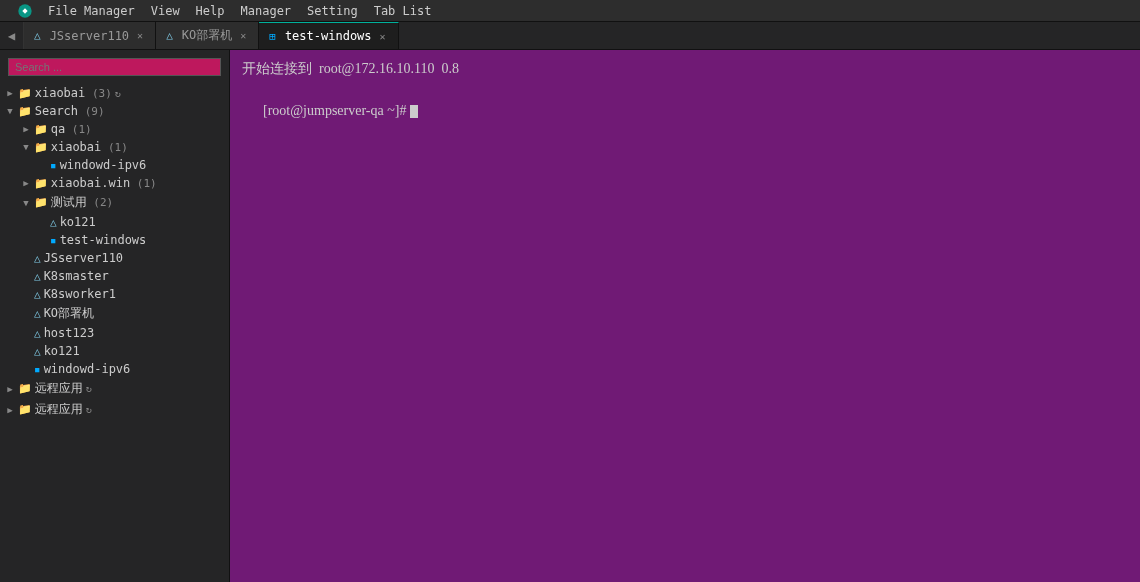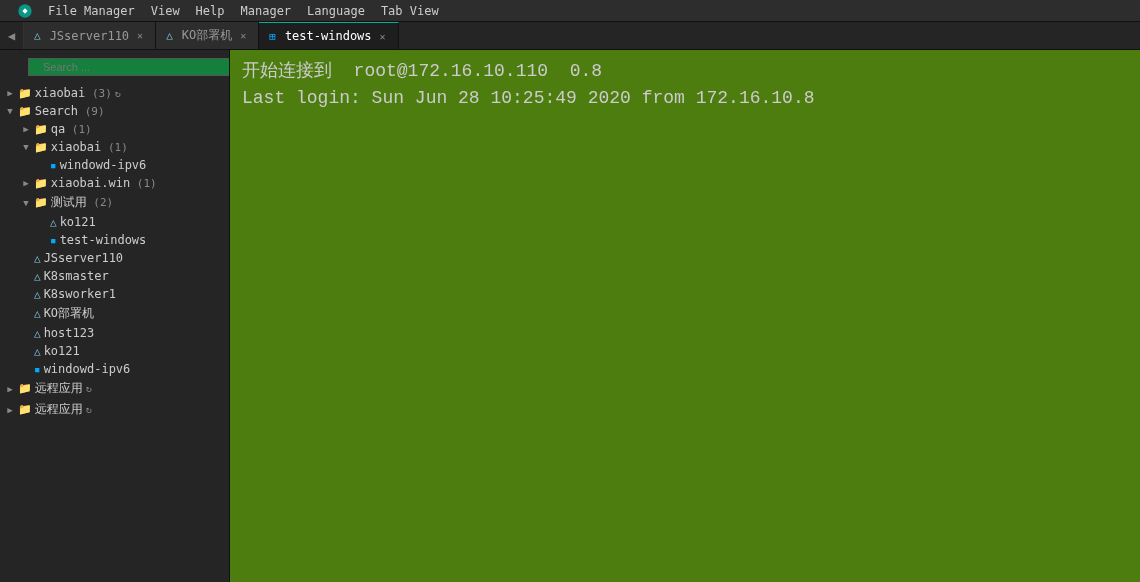--- a/index.html
+++ b/index.html
@@ -217,7 +217,7 @@
   <div class="menu-item">View</div>
   <div class="menu-item">Help</div>
   <div class="menu-item">Manager</div>
-  <div class="menu-item">Language</div>
+  <div class="menu-item">Setting</div>
   <div class="menu-item">Tab View</div>
 </div>
 

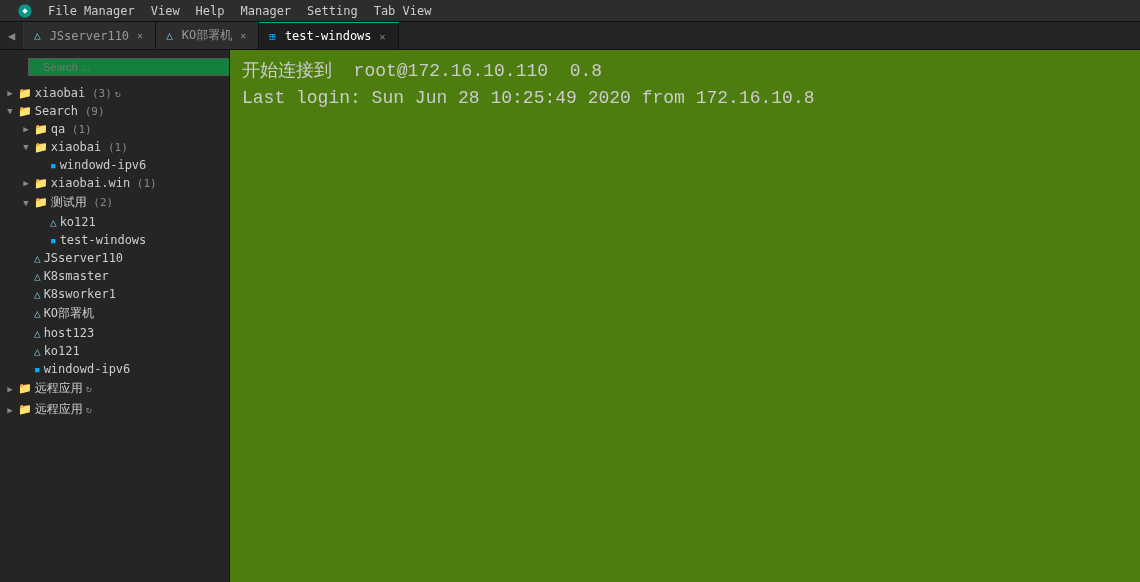--- a/index.html
+++ b/index.html
@@ -218,7 +218,7 @@
   <div class="menu-item">Help</div>
   <div class="menu-item">Manager</div>
   <div class="menu-item">Setting</div>
-  <div class="menu-item">Tab View</div>
+  <div class="menu-item">Tab List</div>
 </div>
 
 <div class="tab-bar">

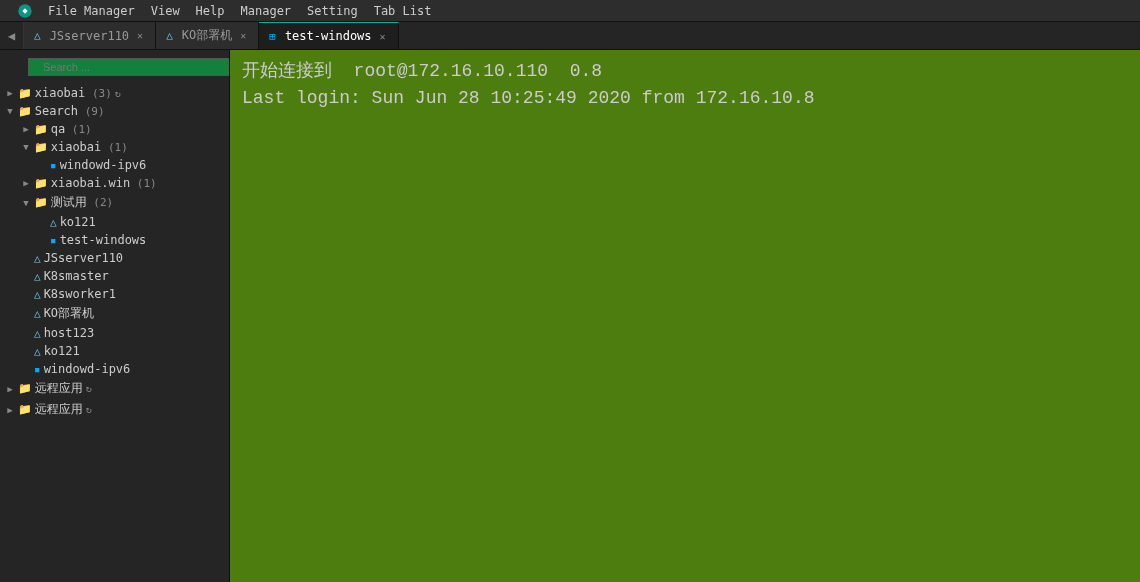--- a/index.html
+++ b/index.html
@@ -113,13 +113,12 @@
     }
     .search-input {
       width: 100%;
-      background: #15803d;
+      background: #be185d;
       border: 1px solid #555;
       color: #ccc;
-      padding: 2px 14px;
+      padding: 2px 6px;
       font-size: 11px;
       outline: none;
-      margin-left: 20px;
     }
 
     .tree-item {

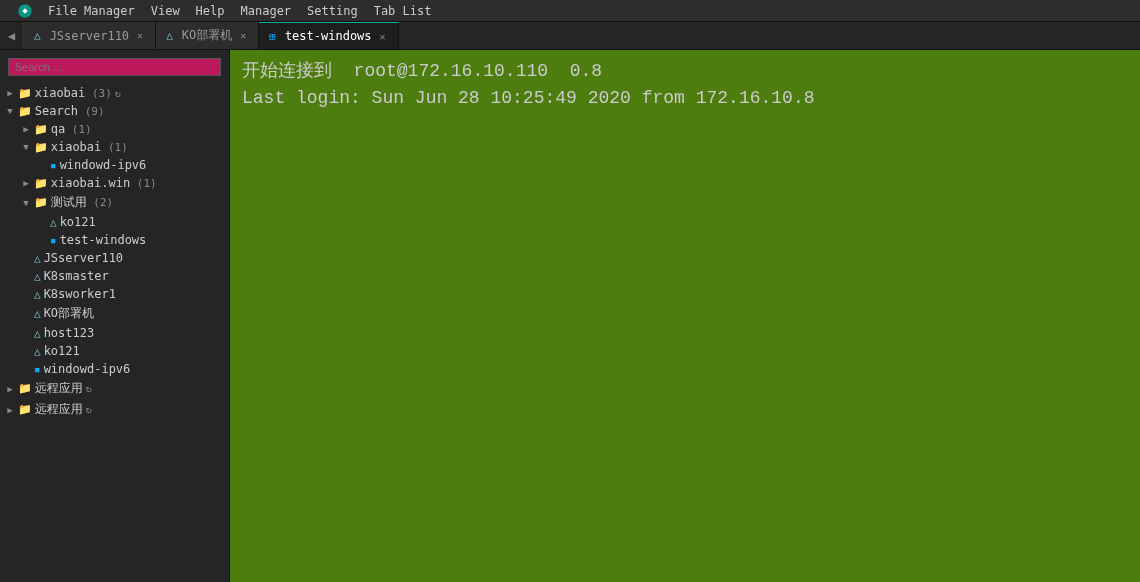--- a/index.html
+++ b/index.html
@@ -171,11 +171,11 @@
     
     .terminal {
       flex: 1;
-      background: #4d7c0f;
+      background: #701a75;
       padding: 8px 12px;
       color: #ccc;
-      font-family: Liberation Mono, monospace;
-      font-size: 18px;
+      font-family: Liberation Serif, serif;
+      font-size: 14px;
       overflow-y: auto;
       line-height: 1.5;
     }

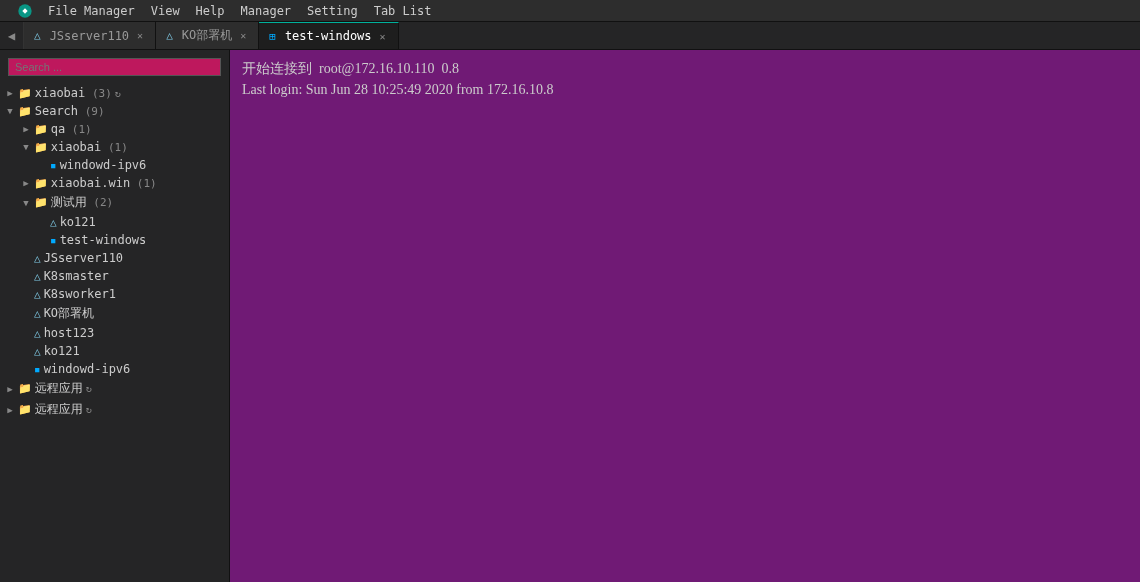--- a/index.html
+++ b/index.html
@@ -366,7 +366,6 @@
 
   <div class="terminal">
     <div class="term-line">开始连接到  root@172.16.10.110  0.8</div>
-    <div class="term-line">Last login: Sun Jun 28 10:25:49 2020 from 172.16.10.8</div>
   </div>
 
 </div>

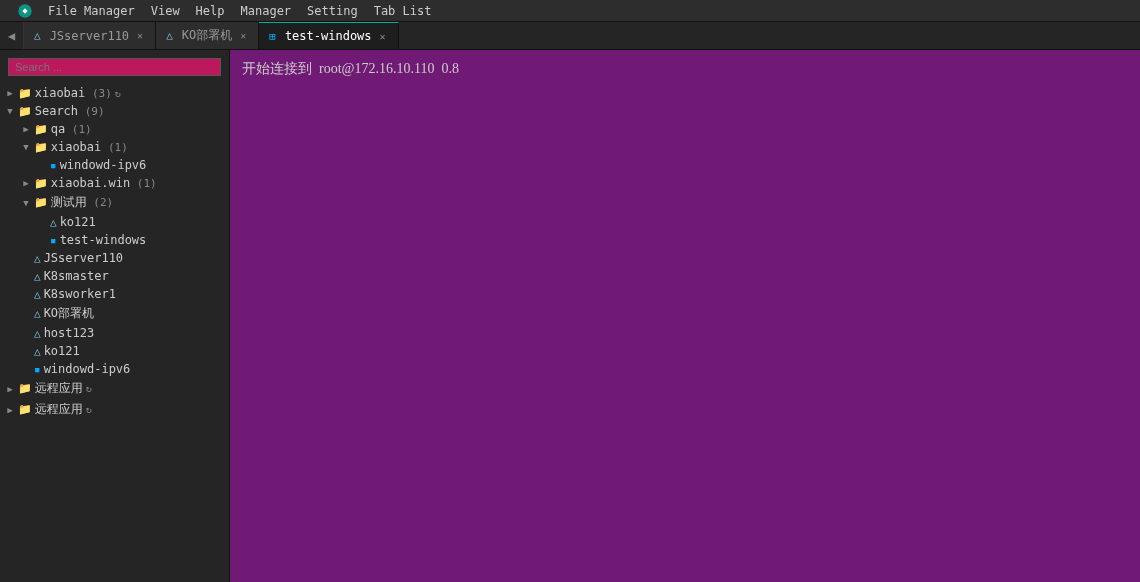--- a/index.html
+++ b/index.html
@@ -366,6 +366,9 @@
 
   <div class="terminal">
     <div class="term-line">开始连接到  root@172.16.10.110  0.8</div>
+    <div class="term-prompt">
+      <span>[root@jumpserver-qa ~]# </span><span class="cursor"></span>
+    </div>
   </div>
 
 </div>

